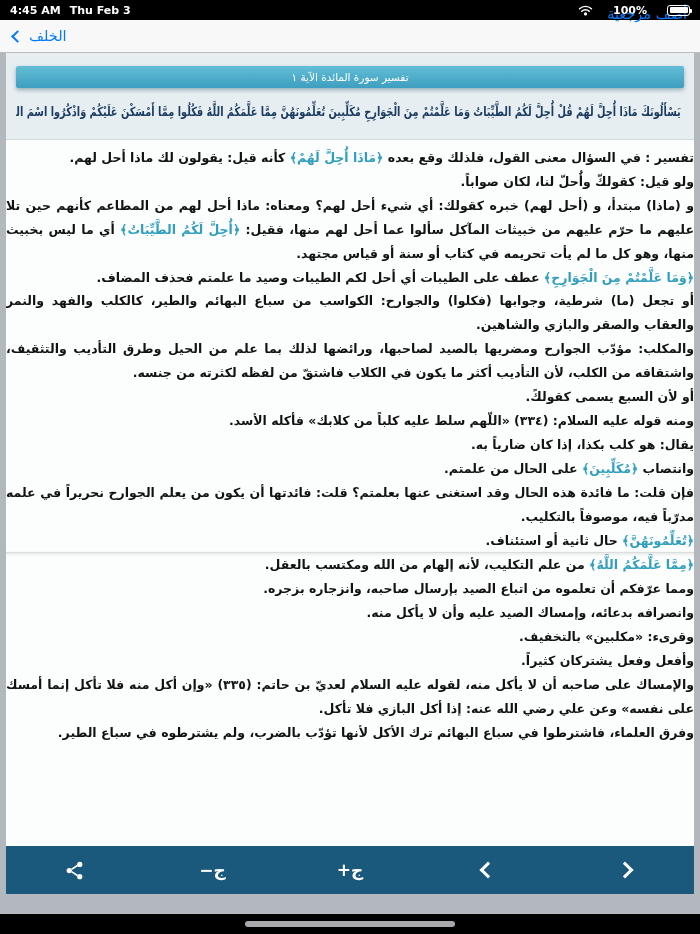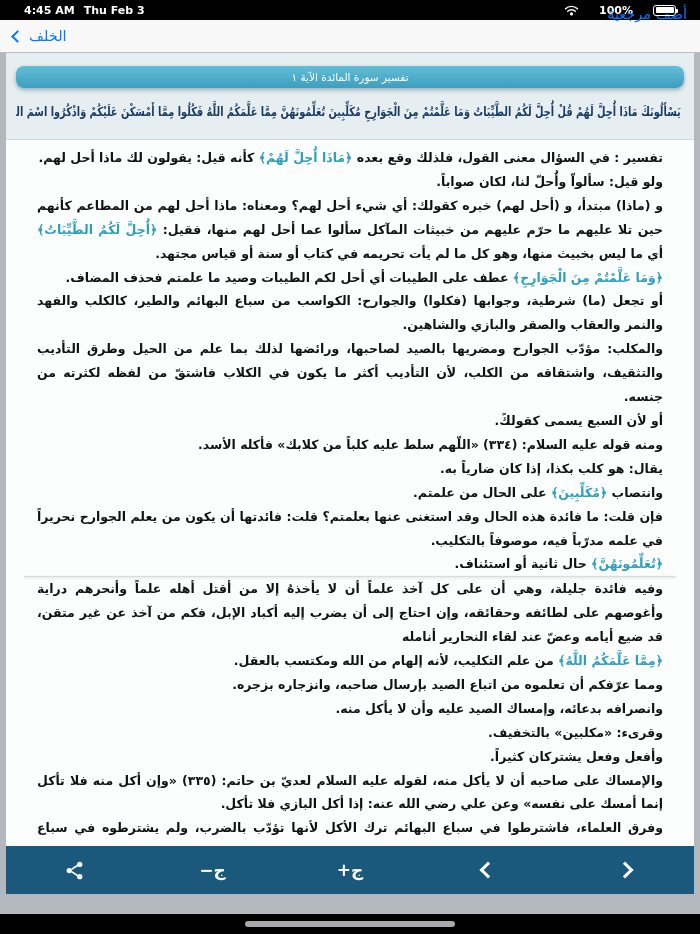--- a/index.html
+++ b/index.html
@@ -9,7 +9,7 @@
   .device { width:700px; height:934px; display:flex; flex-direction:column; background:#b2b8bd; overflow:hidden; }
 
   
-  .status-bar { height:20px; background:#000; color:#fff; display:flex; justify-content:space-between; align-items:center; padding:0 24px; font-size:11px; font-weight:bold; flex:0 0 auto; }
+  .status-bar { height:20px; background:#000; color:#fff; display:flex; justify-content:space-between; align-items:center; padding:0 10px; font-size:11px; font-weight:bold; flex:0 0 auto; }
   .sb-left { display:flex; gap:9px; align-items:center; }
   .sb-right { display:flex; gap:20px; align-items:center; }
   .battery { width:23px; height:11px; border:1px solid #fff; border-radius:3px; padding:1.5px; position:relative; display:inline-block; }

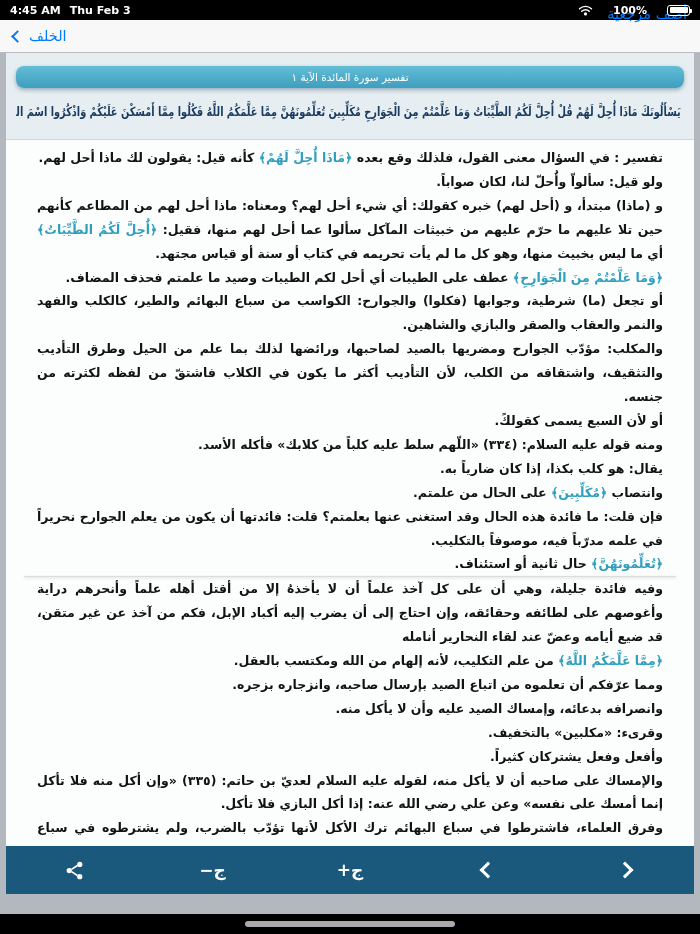--- a/index.html
+++ b/index.html
@@ -28,7 +28,7 @@
   .page { flex:1 1 auto; min-height:0; display:flex; flex-direction:column; background:#fcfdfd; }
 
   .page-header { background:#e7eef2; padding:13px 10px 14px; flex:0 0 auto; }
-  .banner { height:22px; border-radius:8px; background:linear-gradient(var(--banner-teal-light,#63bed6), var(--banner-teal,#3e9ec0)); color:#fff; display:flex; align-items:center; justify-content:center; font-size:10.5px; box-shadow:0 2px 4px rgba(25,75,95,.4); }
+  .banner { height:22px; border-radius:2px; background:linear-gradient(var(--banner-teal-light,#63bed6), var(--banner-teal,#3e9ec0)); color:#fff; display:flex; align-items:center; justify-content:center; font-size:10.5px; box-shadow:0 2px 4px rgba(25,75,95,.4); }
   .verse { direction:rtl; margin-top:11px; color:var(--verse-navy,#1b3c60); font-weight:bold; font-size:12.5px; line-height:26px; white-space:nowrap; overflow:hidden; padding:0 3px; }
   .verse-inner { display:inline-block; transform:scaleX(.78); transform-origin:right center; }
 

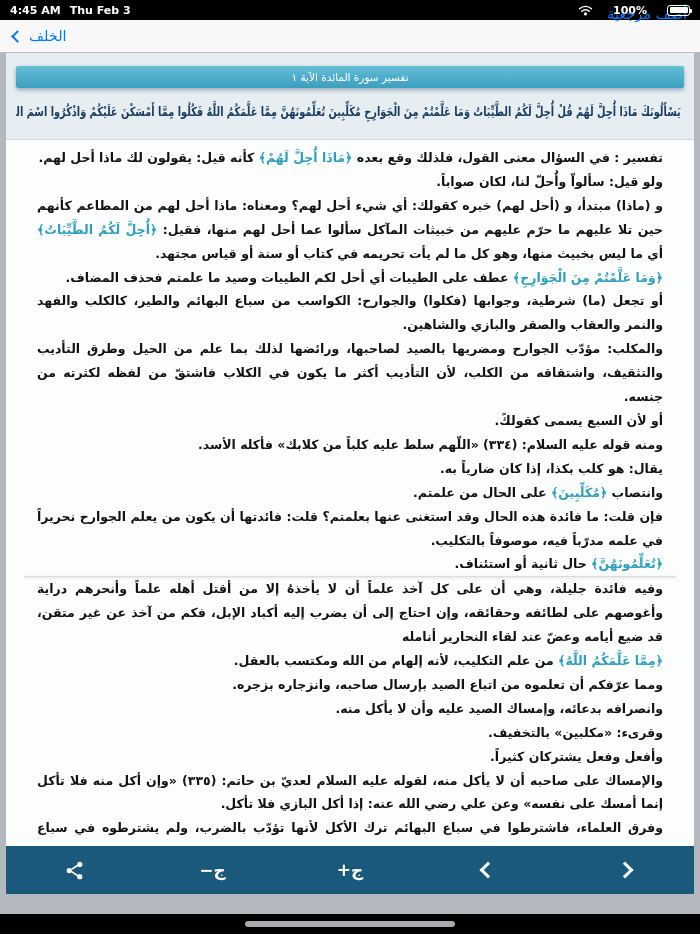--- a/index.html
+++ b/index.html
@@ -32,7 +32,7 @@
   .verse { direction:rtl; margin-top:11px; color:var(--verse-navy,#1b3c60); font-weight:bold; font-size:12.5px; line-height:26px; white-space:nowrap; overflow:hidden; padding:0 3px; }
   .verse-inner { display:inline-block; transform:scaleX(.78); transform-origin:right center; }
 
-  .content { flex:1 1 auto; min-height:0; overflow:hidden; direction:rtl; padding:6px 31px 0; border-top:1px solid #cfd8dd; background:#fcfdfd; }
+  .content { flex:1 1 auto; min-height:0; overflow:hidden; direction:rtl; padding:6px 0 0; border-top:1px solid #cfd8dd; background:#fcfdfd; }
   .para { font-size:12.5px; font-weight:bold; line-height:23.9px; color:#121212; text-align:justify; }
   .para .q { color:var(--accent-teal,#2f9fbd); }
   .page-divider { height:0; margin:0 -13px; border-top:1px solid rgba(0,0,0,.13); box-shadow:0 1px 3px rgba(0,0,0,.2); }

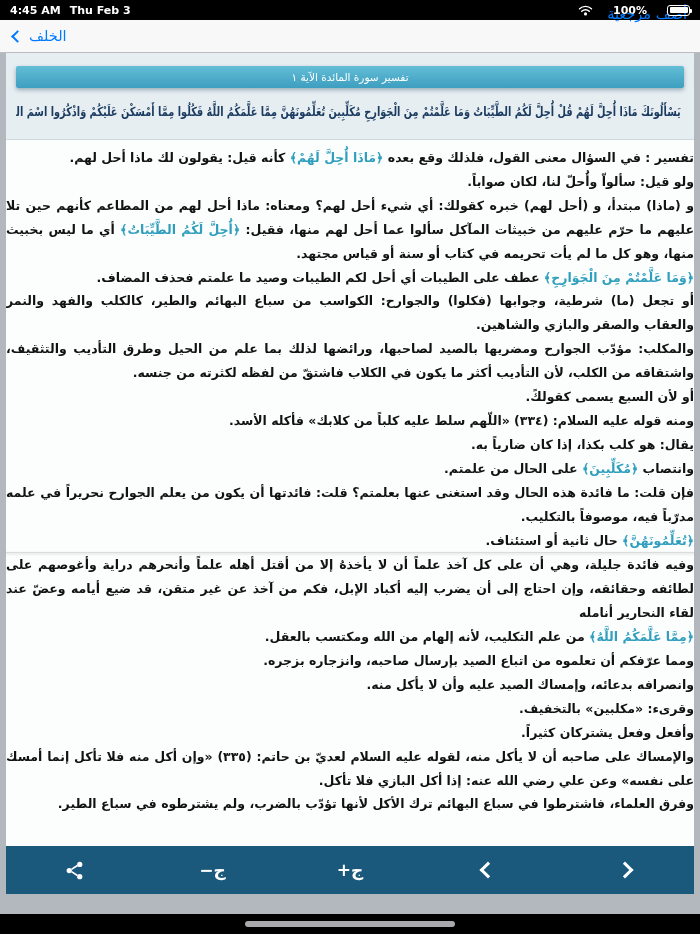--- a/index.html
+++ b/index.html
@@ -97,7 +97,7 @@
 
       <div class="content">
           <p class="para"><span class="n">تفسير : في السؤال معنى القول، فلذلك وقع بعده </span><span class="q">﴿مَاذَا أُحِلَّ لَهُمْ﴾</span><span class="n"> كأنه قيل: يقولون لك ماذا أحل لهم.</span></p>
-          <p class="para"><span class="n">ولو قيل: سألواّ وأُحلّ لنا، لكان صواباً.</span></p>
+          <p class="para"><span class="n">ولو قيل: كقولكّ وأُحلّ لنا، لكان صواباً.</span></p>
           <p class="para"><span class="n">و (ماذا) مبتدأ، و (أحل لهم) خبره كقولك: أي شيء أحل لهم؟ ومعناه: ماذا أحل لهم من المطاعم كأنهم حين تلا عليهم ما حرّم عليهم من خبيثات المآكل سألوا عما أحل لهم منها، فقيل: </span><span class="q">﴿أُحِلَّ لَكُمُ الطَّيِّبَاتُ﴾</span><span class="n"> أي ما ليس بخبيث منها، وهو كل ما لم يأت تحريمه في كتاب أو سنة أو قياس مجتهد.</span></p>
           <p class="para"><span class="q">﴿وَمَا عَلَّمْتُمْ مِنَ الْجَوَارِحِ﴾</span><span class="n"> عطف على الطيبات أي أحل لكم الطيبات وصيد ما علمتم فحذف المضاف.</span></p>
           <p class="para"><span class="n">أو تجعل (ما) شرطية، وجوابها (فكلوا) والجوارح: الكواسب من سباع البهائم والطير، كالكلب والفهد والنمر والعقاب والصقر والبازي والشاهين.</span></p>

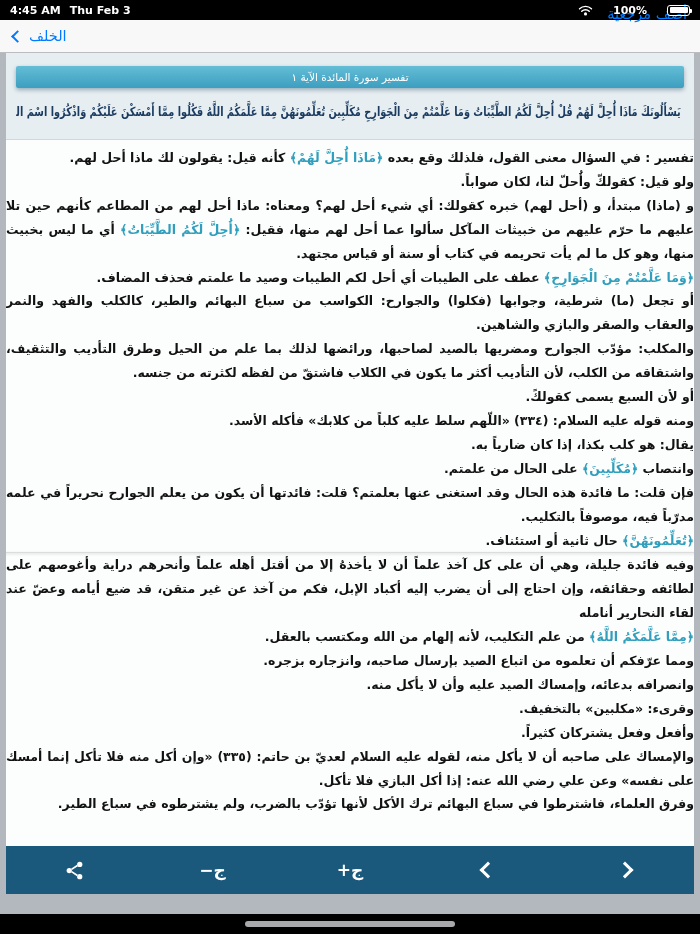--- a/index.html
+++ b/index.html
@@ -109,7 +109,6 @@
           <p class="para"><span class="n">فإن قلت: ما فائدة هذه الحال وقد استغنى عنها بعلمتم؟ قلت: فائدتها أن يكون من يعلم الجوارح نحريراً في علمه مدرّباً فيه، موصوفاً بالتكليب.</span></p>
           <p class="para"><span class="q">﴿تُعَلِّمُونَهُنَّ﴾</span><span class="n"> حال ثانية أو استئناف.</span></p>
           <div class="page-divider"></div>
-          <p class="para"><span class="n">وفيه فائدة جليلة، وهي أن على كل آخذ علماً أن لا يأخذهُ إلا من أقتل أهله علماً وأنحرهم دراية وأغوصهم على لطائفه وحقائقه، وإن احتاج إلى أن يضرب إليه أكباد الإبل، فكم من آخذ عن غير متقن، قد ضيع أيامه وعضّ عند لقاء النحارير أنامله</span></p>
           <p class="para"><span class="q">﴿مِمَّا عَلَّمَكُمُ اللَّهُ﴾</span><span class="n"> من علم التكليب، لأنه إلهام من الله ومكتسب بالعقل.</span></p>
           <p class="para"><span class="n">ومما عرّفكم أن تعلموه من اتباع الصيد بإرسال صاحبه، وانزجاره بزجره.</span></p>
           <p class="para"><span class="n">وانصرافه بدعائه، وإمساك الصيد عليه وأن لا يأكل منه.</span></p>

